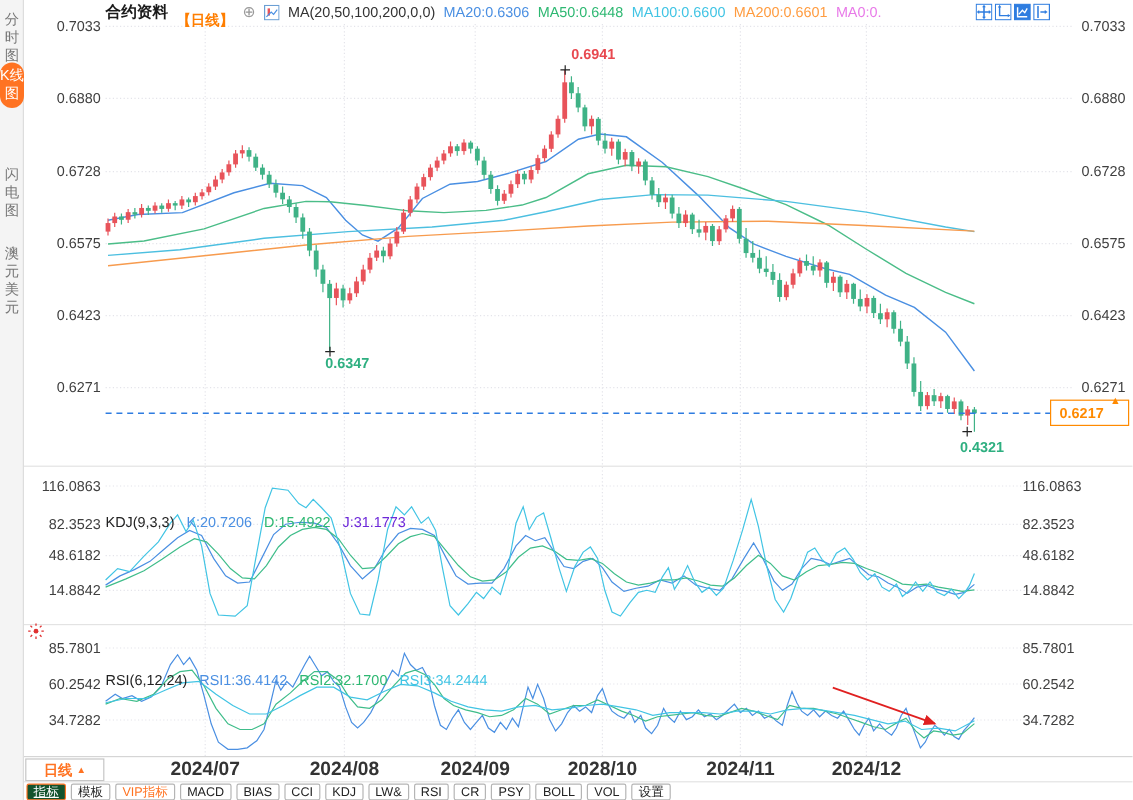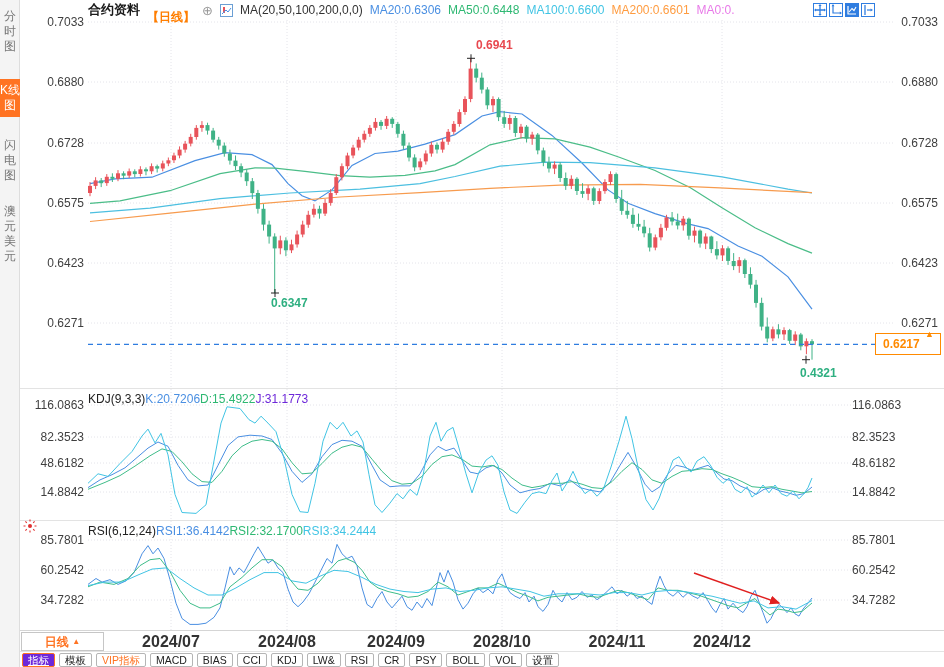--- a/index.html
+++ b/index.html
@@ -373,7 +373,7 @@
 
   <div id="sidebar">
     <div class="side-tab" style="top:5px;">分时图</div>
-    <div class="side-tab active" style="top:79px;">K线图</div>
+    <div class="side-tab active" style="top:52px;border-radius:10px;">K线图</div>
     <div class="side-tab" style="top:134px;">闪电图</div>
     <div class="side-tab" style="top:200px;">澳元美元</div>
   </div>

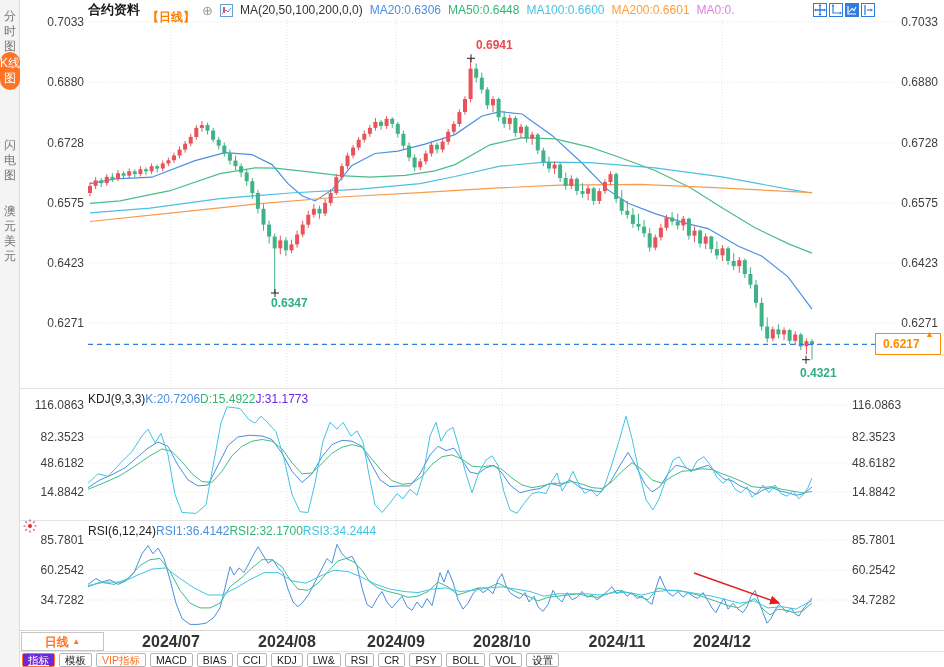--- a/index.html
+++ b/index.html
@@ -30,7 +30,7 @@
   #cur-price-box{position:absolute;left:875px;top:333px;width:66px;height:22px;border:1px solid #ff8a00;background:#fff;color:#ff8a00;font-size:12px;font-weight:700;line-height:20px;padding-left:7px;z-index:3;}
   #cur-price-marker{position:absolute;right:6px;top:-10px;color:#ff8a00;font-size:9px;}
   
-  .pane-hdr{position:absolute;left:88px;display:flex;font-size:12px;z-index:3;white-space:nowrap;}
+  .pane-hdr{position:absolute;left:88px;display:flex;gap:10px;font-size:12px;z-index:3;white-space:nowrap;margin-top:36px;}
   .pane-hdr .t{color:#222;}
   
   .sep{position:absolute;left:20px;width:924px;height:0;border-top:1px solid #e3e3e3;z-index:2;}

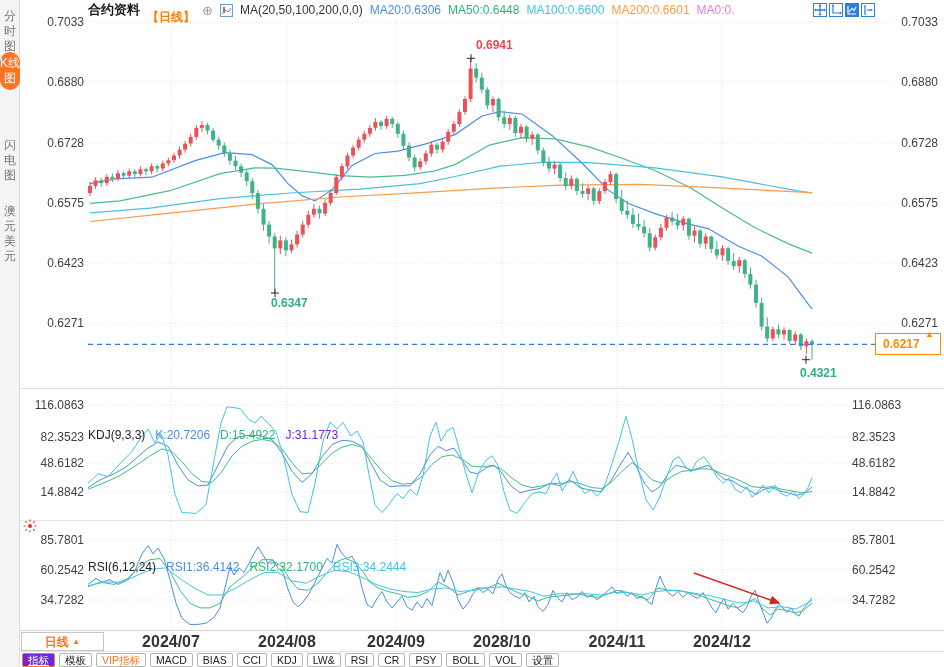--- a/index.html
+++ b/index.html
@@ -35,7 +35,7 @@
   
   .sep{position:absolute;left:20px;width:924px;height:0;border-top:1px solid #e3e3e3;z-index:2;}
   
-  #period-box{position:absolute;left:21px;top:632px;width:83px;height:19px;border:1px solid #c6c6c6;background:#fff;color:#ff7322;font-weight:700;font-size:12px;line-height:17px;text-align:center;z-index:4;cursor:pointer;}
+  #period-box{position:absolute;left:21px;top:632px;width:66px;height:19px;border:1px solid #c6c6c6;background:#fff;color:#ff7322;font-weight:700;font-size:12px;line-height:17px;text-align:center;z-index:4;cursor:pointer;}
   #period-box .arr{font-size:8px;vertical-align:2px;}
   .month{position:absolute;top:633px;width:64px;text-align:center;font-size:16px;font-weight:700;color:#333;z-index:3;}
   

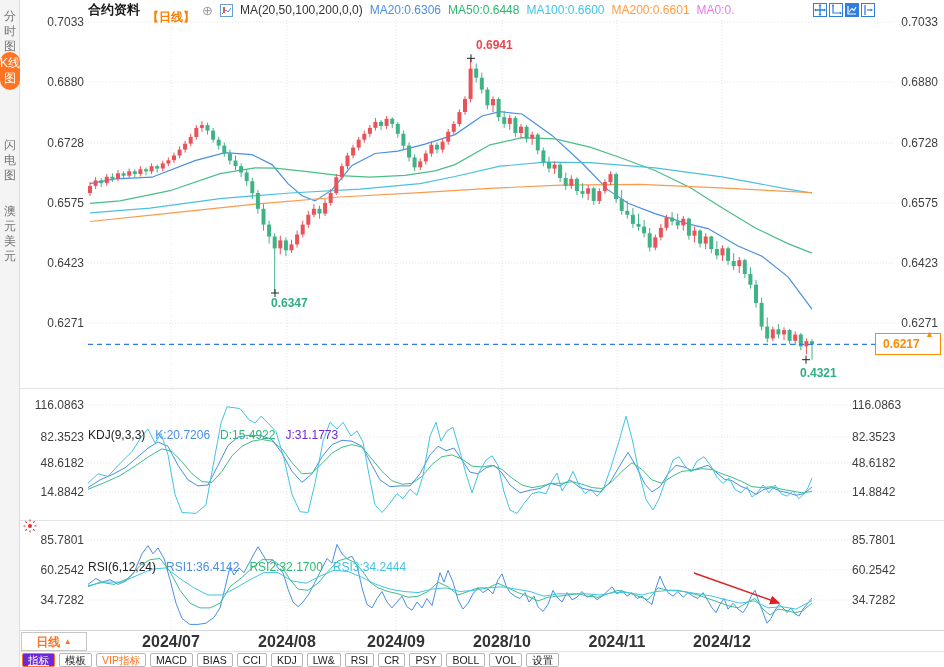--- a/index.html
+++ b/index.html
@@ -41,7 +41,7 @@
   
   #toolbar{position:absolute;left:22px;top:653px;display:flex;gap:4px;z-index:4;}
   .tb-btn{height:14px;line-height:12px;font-size:10.5px;color:#222;background:#fff;border:1px solid #b5b5b5;border-radius:2px;padding:0 5px;cursor:pointer;white-space:nowrap;}
-  .tb-btn.active{background:#6d28d9;border-color:#ff7322;color:#fff;text-decoration:underline;}
+  .tb-btn.active{background:#14532d;border-color:#ff7322;color:#fff;text-decoration:underline;}
   .tb-btn.vip{color:#ff7322;}
   #rsi-sun{position:absolute;left:22px;top:518px;z-index:3;cursor:pointer;}
 </style>

